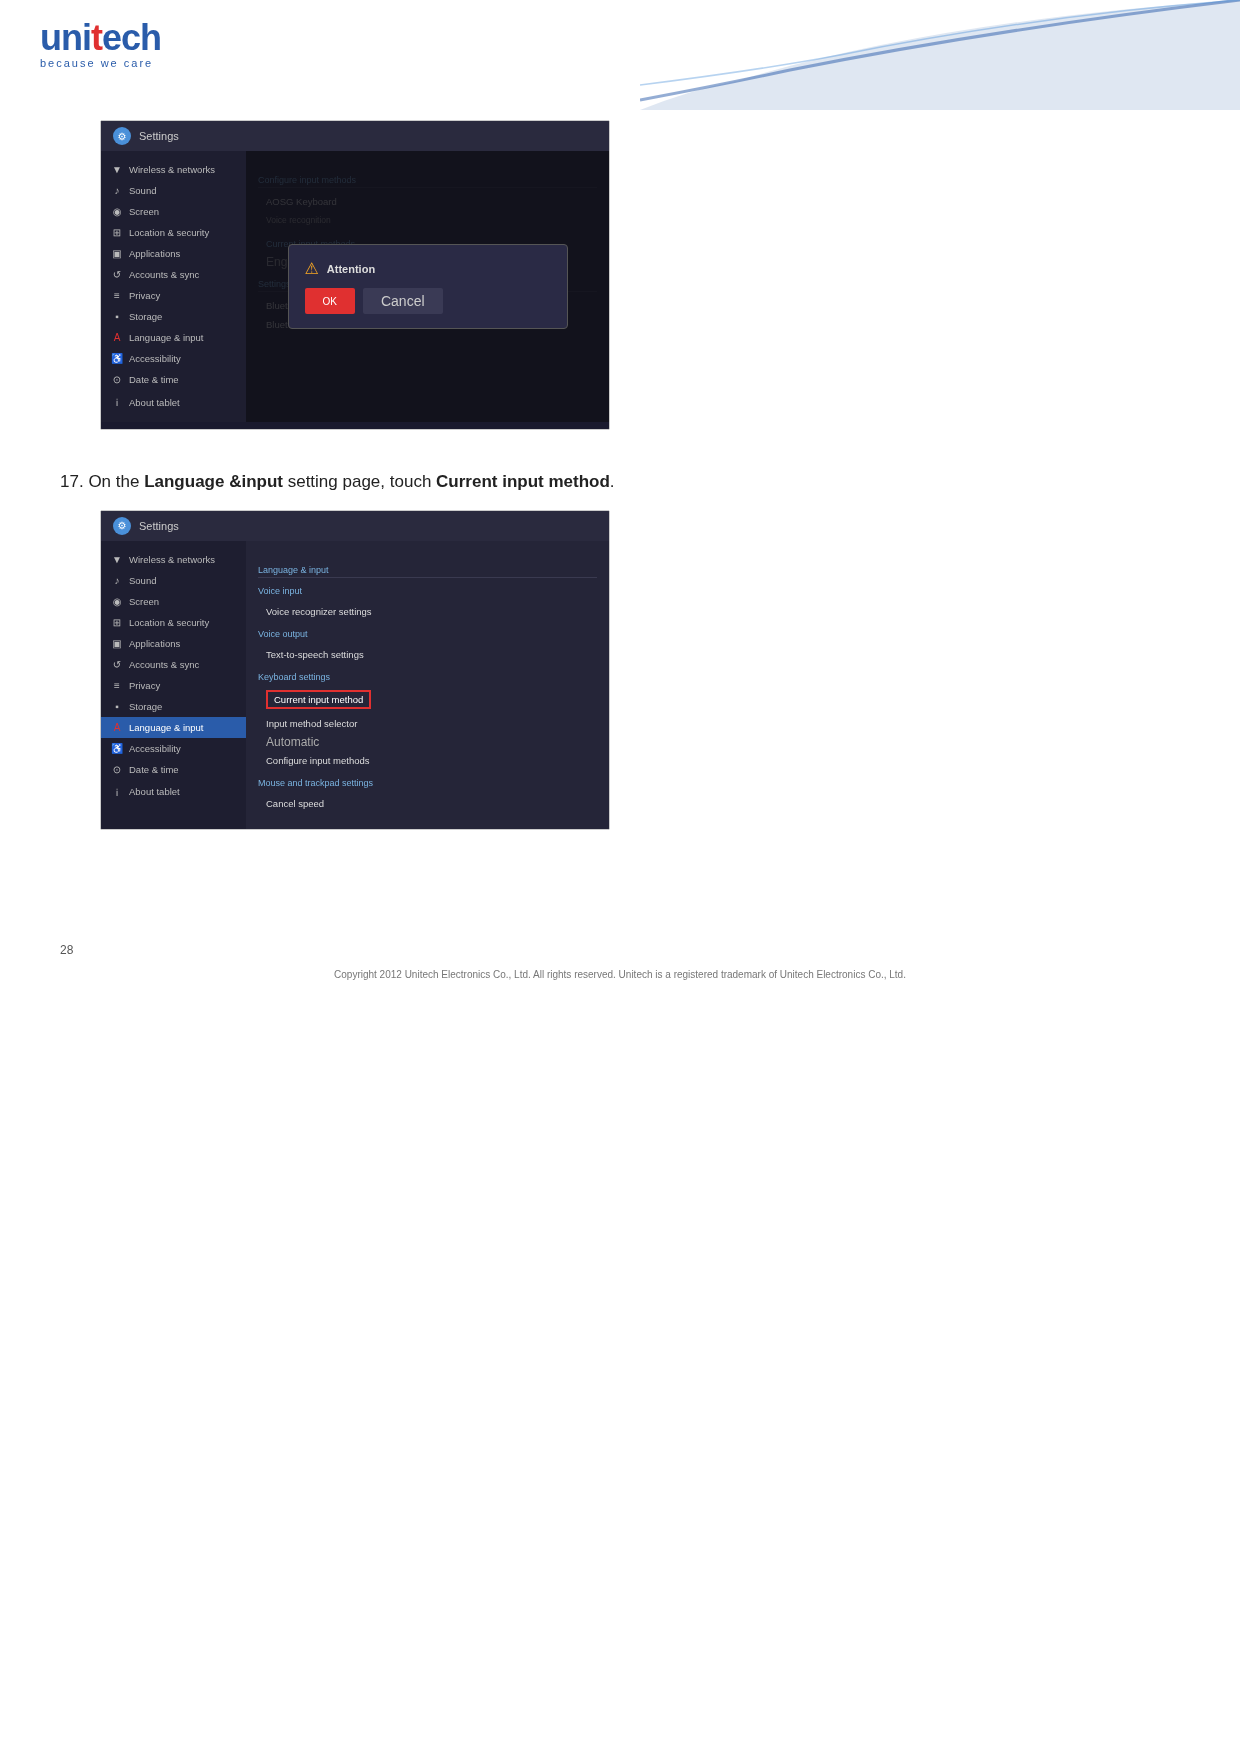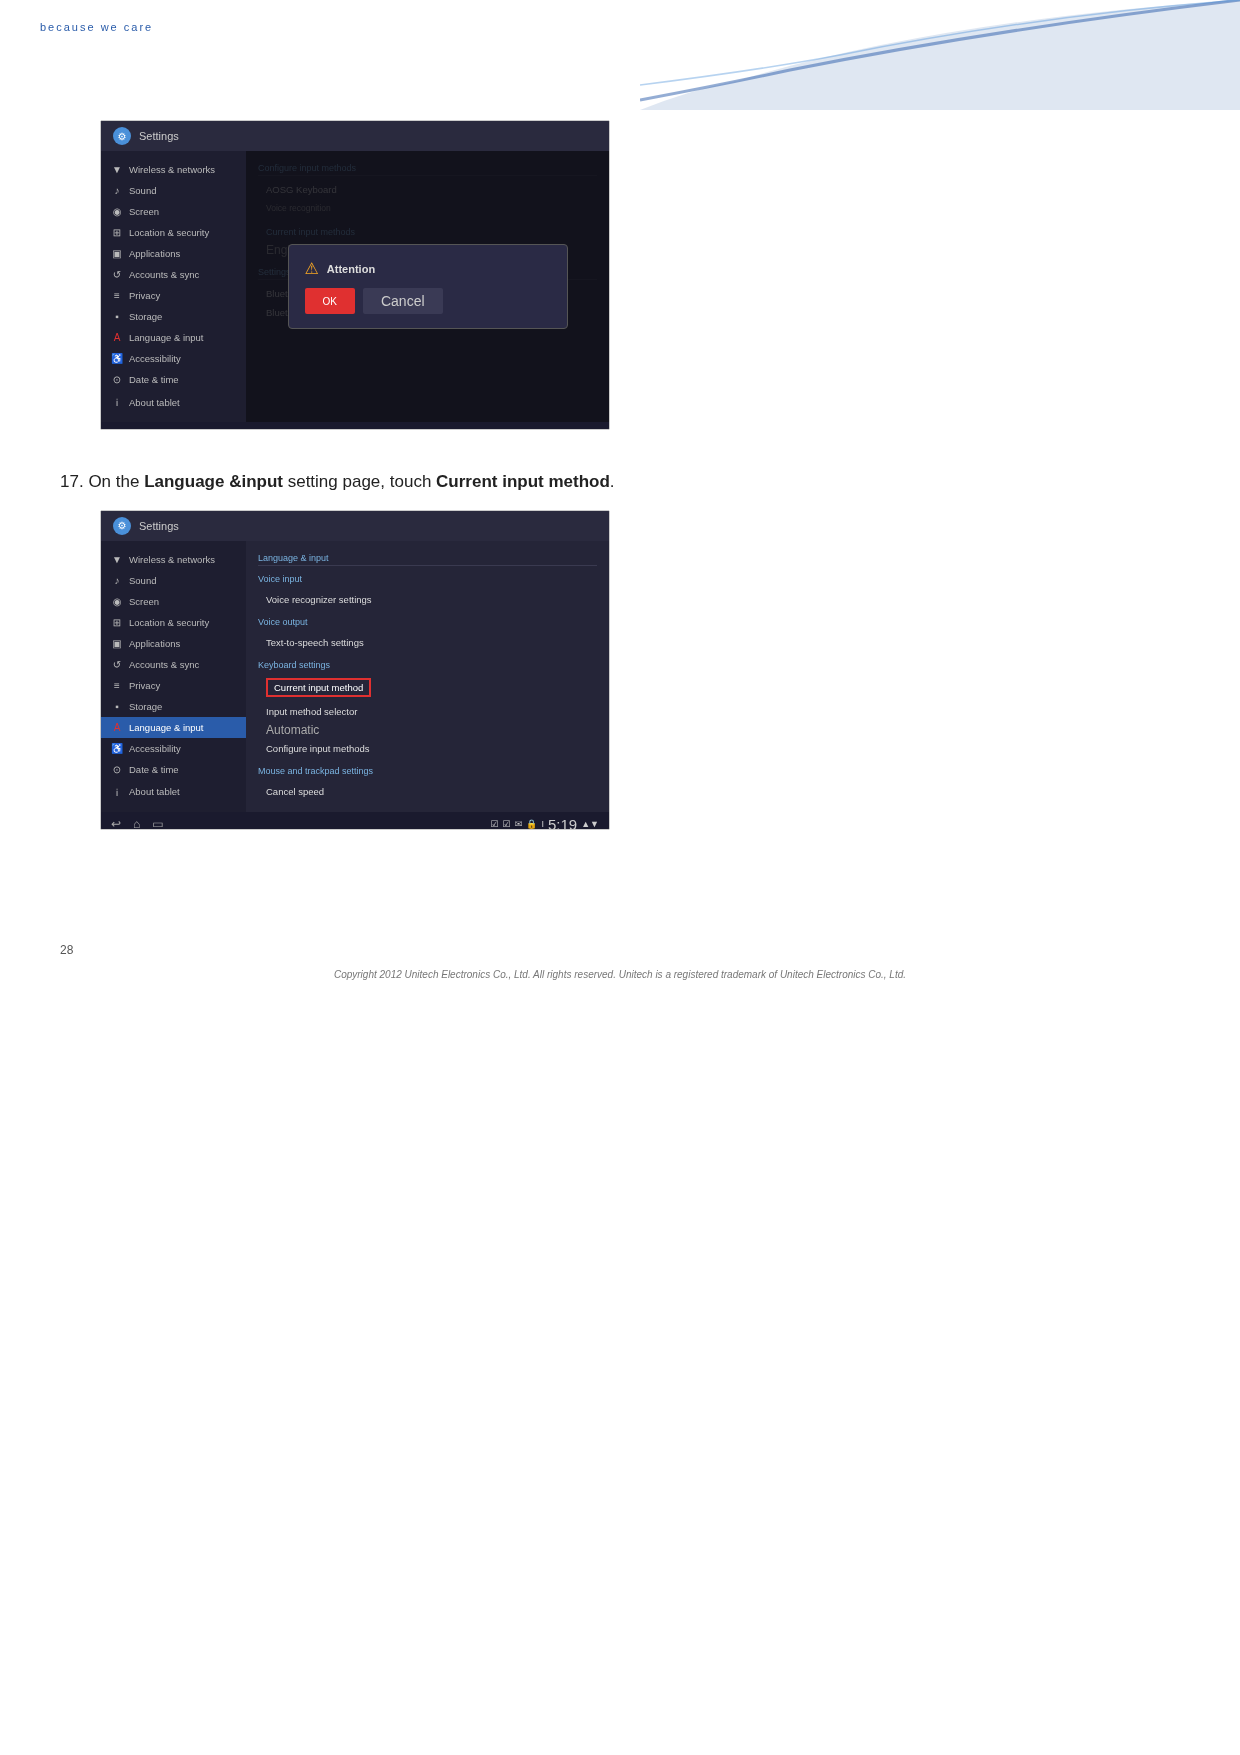--- a/index.html
+++ b/index.html
@@ -294,6 +294,9 @@
 <div class="header">
   <div class="logo-area">
     <div class="logo-unitech">
+      <div class="logo-text">
+        uni<span class="red-dot">t</span>ech
+      </div>
       <div class="logo-tagline">because we care</div>
     </div>
   </div>

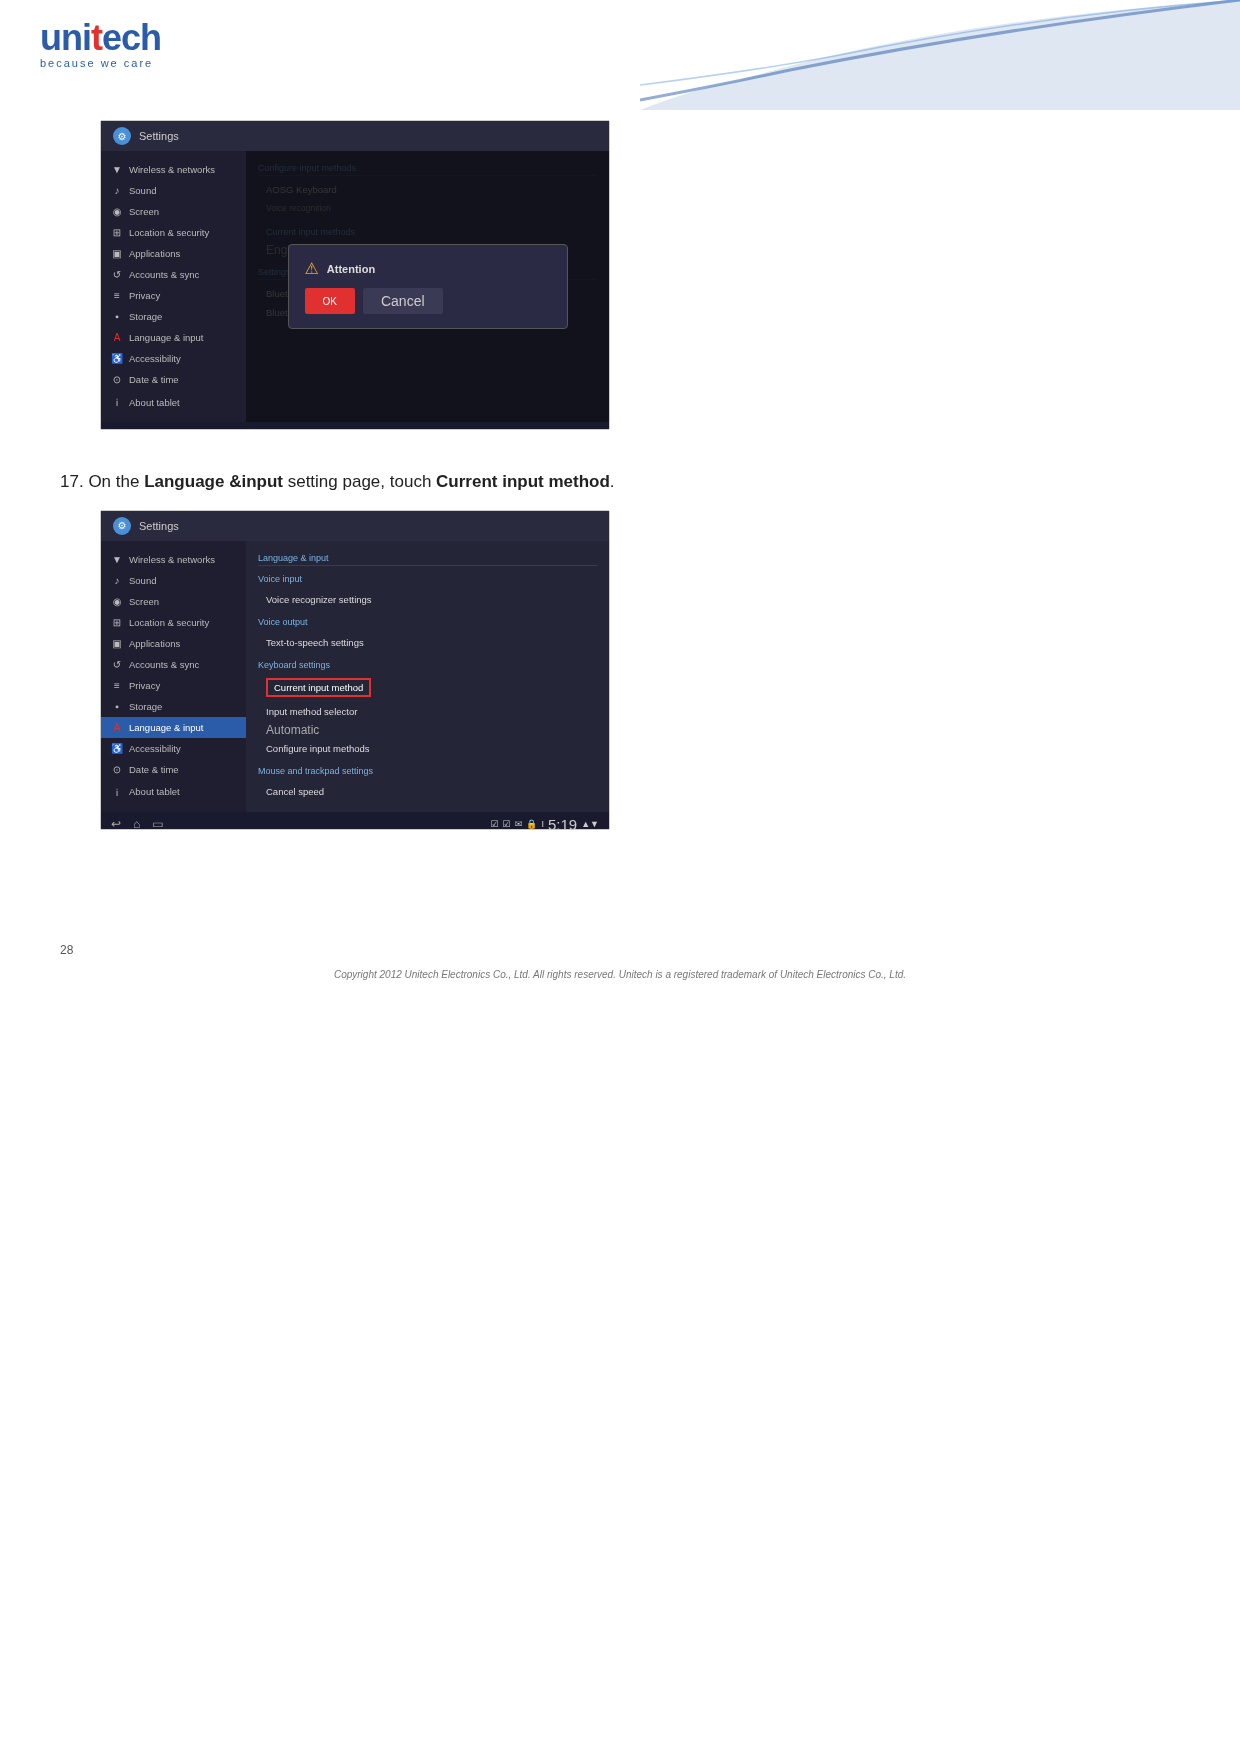--- a/index.html
+++ b/index.html
@@ -146,7 +146,7 @@
     .settings-main {
       flex: 1;
       background: #252538;
-      padding: 8px 12px;
+      padding: 20px 12px;
       position: relative;
     }
 

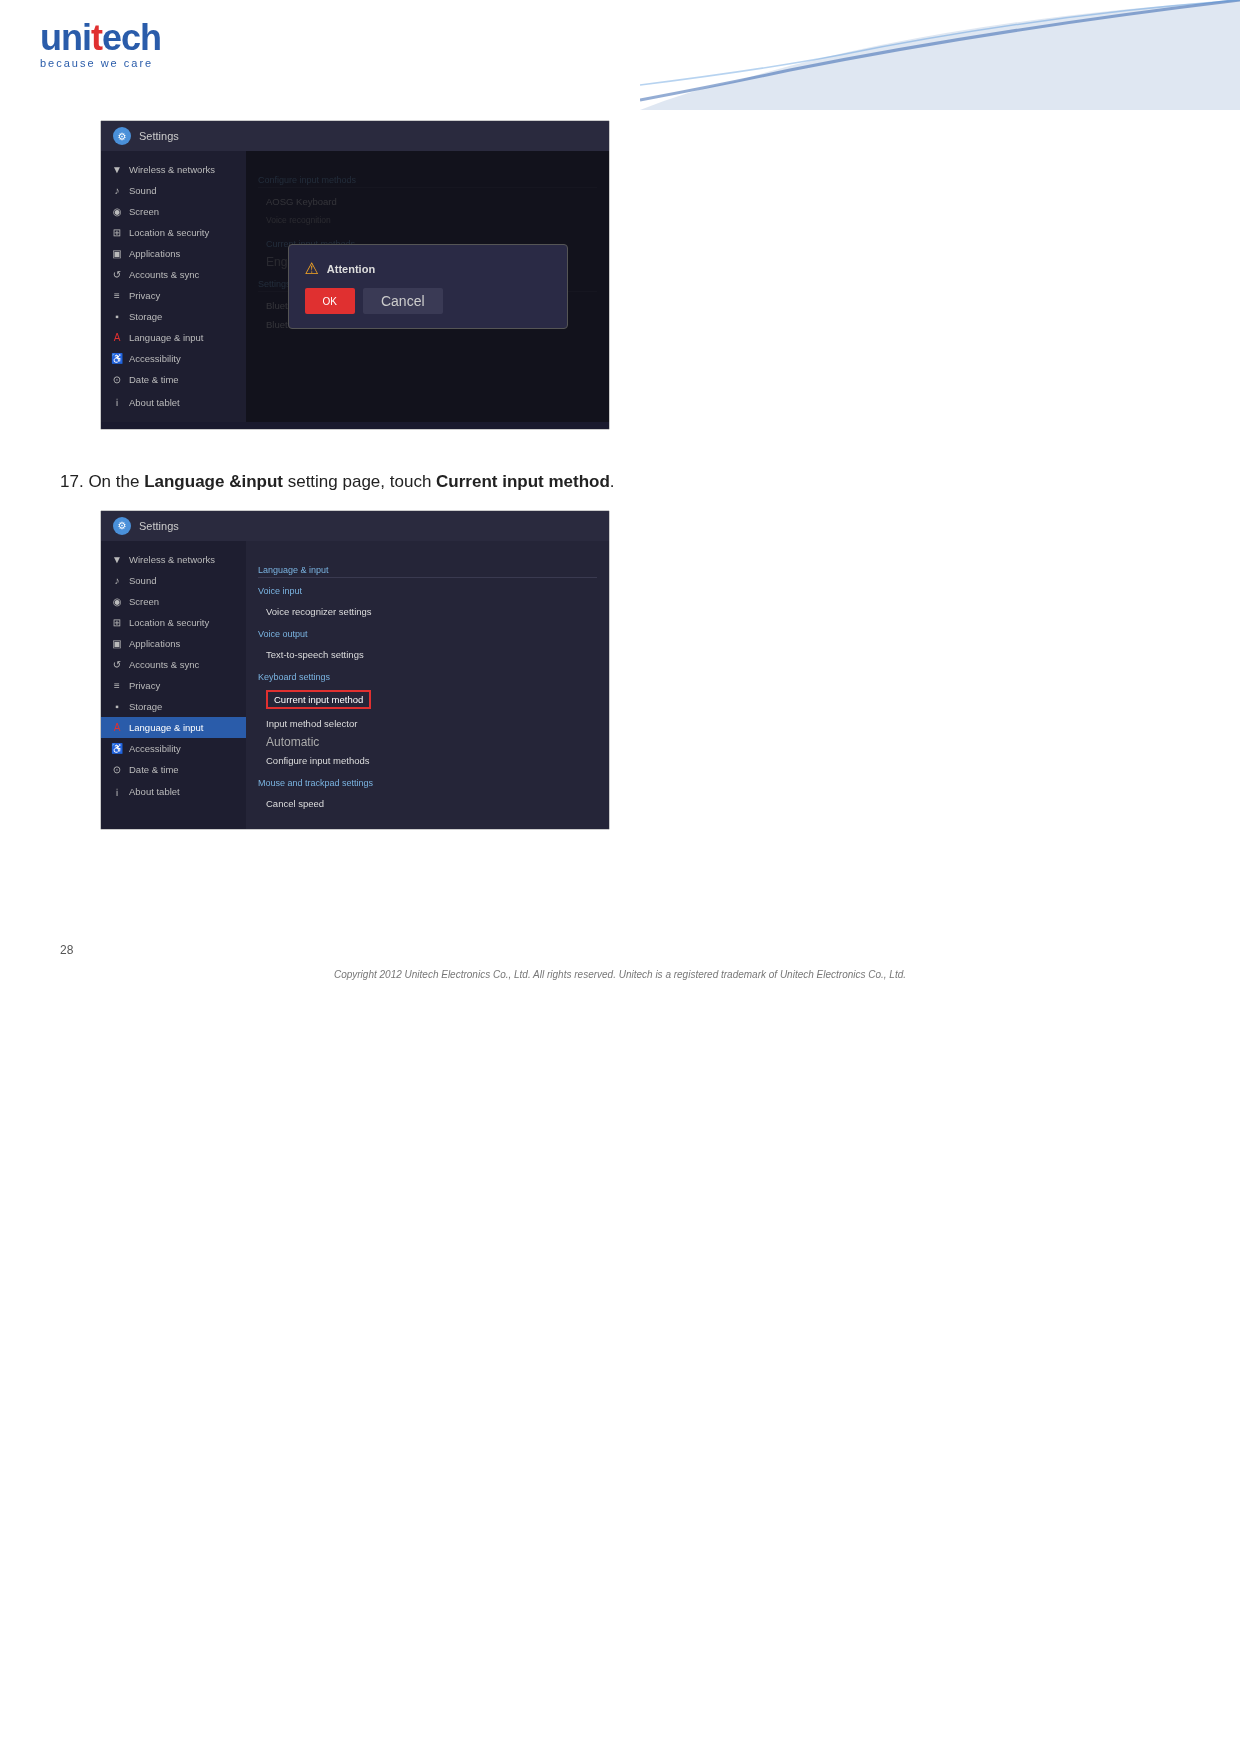--- a/index.html
+++ b/index.html
@@ -280,7 +280,6 @@
     .copyright {
       font-size: 10px;
       color: #777;
-      font-style: italic;
     }
 
     

